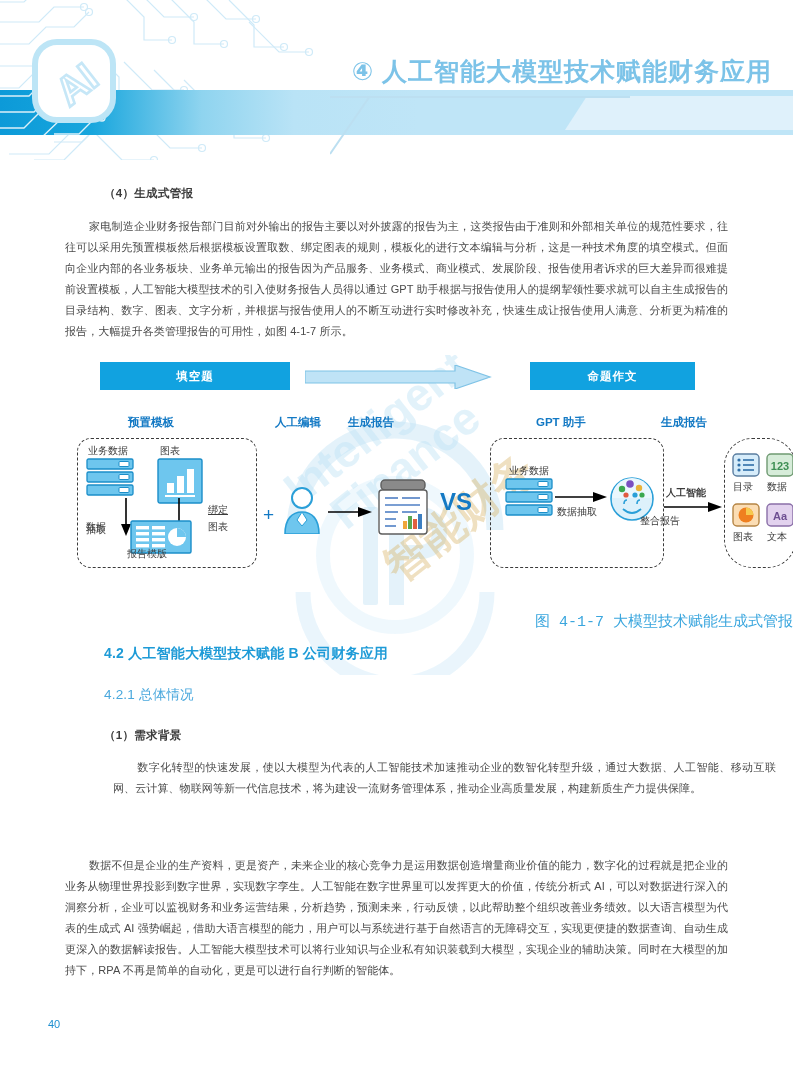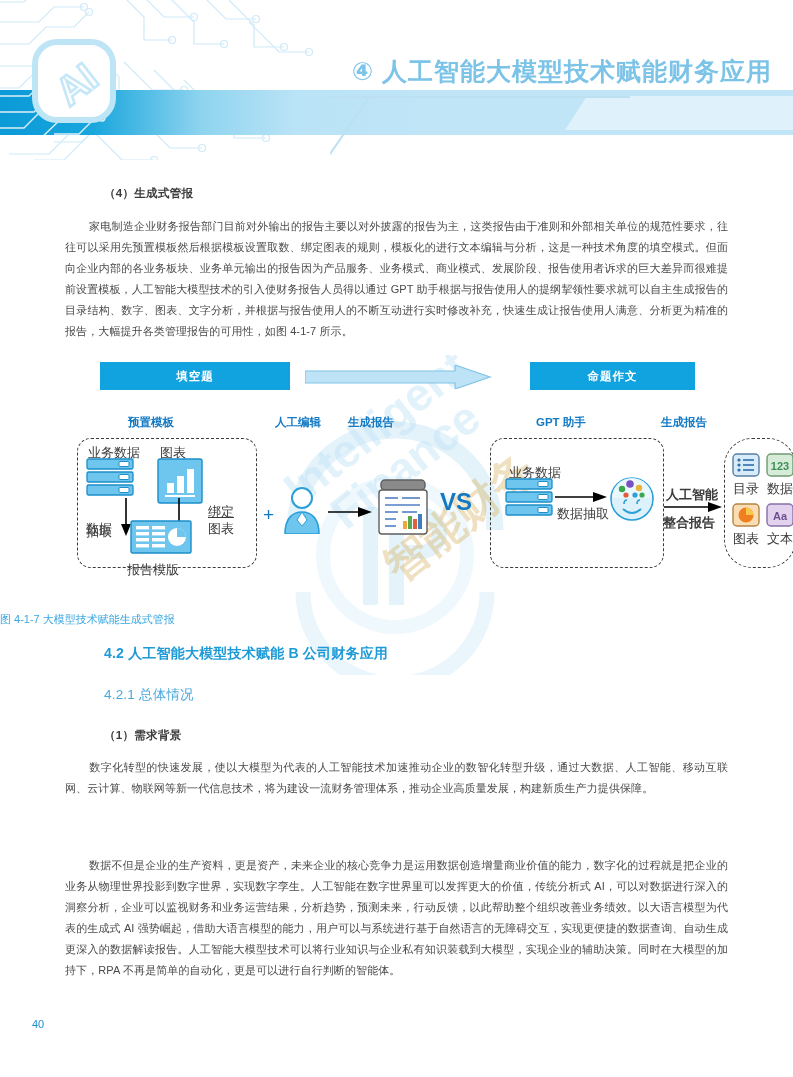--- a/index.html
+++ b/index.html
@@ -97,7 +97,7 @@
   .dash-box{
     position:absolute;border:1.4px dashed #3b3b3b;border-radius:14px;
   }
-  .lbl{position:absolute;font-size:13px;color:#3b3b3b;white-space:nowrap;}
+  .lbl{position:absolute;font-size:10px;color:#3b3b3b;white-space:nowrap;}
   .vs{
     position:absolute;font-size:24px;font-weight:bold;color:#1379c4;
     font-family:"Liberation Sans","DejaVu Sans",sans-serif;

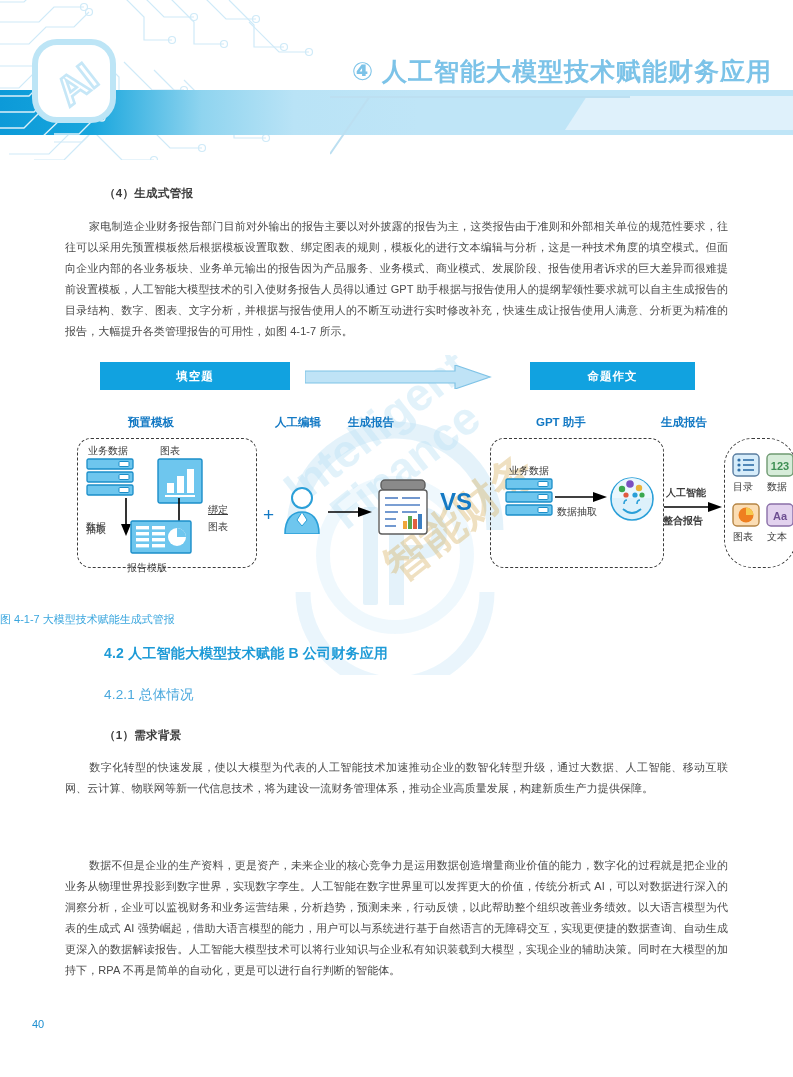--- a/index.html
+++ b/index.html
@@ -372,7 +372,7 @@
         <path d="M44 1 L58 6 L44 11 Z" fill="#000"></path>
       </svg>
       <div class="lbl" style="left:606px;top:128px;font-weight:bold;">人工智能</div>
-      <div class="lbl" style="left:603px;top:156px;font-weight:bold;">整合报告</div>
+      <div class="lbl" style="left:580px;top:156px;font-weight:normal;">整合报告</div>
 
       <div class="dash-box" style="left:664px;top:80px;width:70px;height:128px;border-radius:28px;"></div>
 

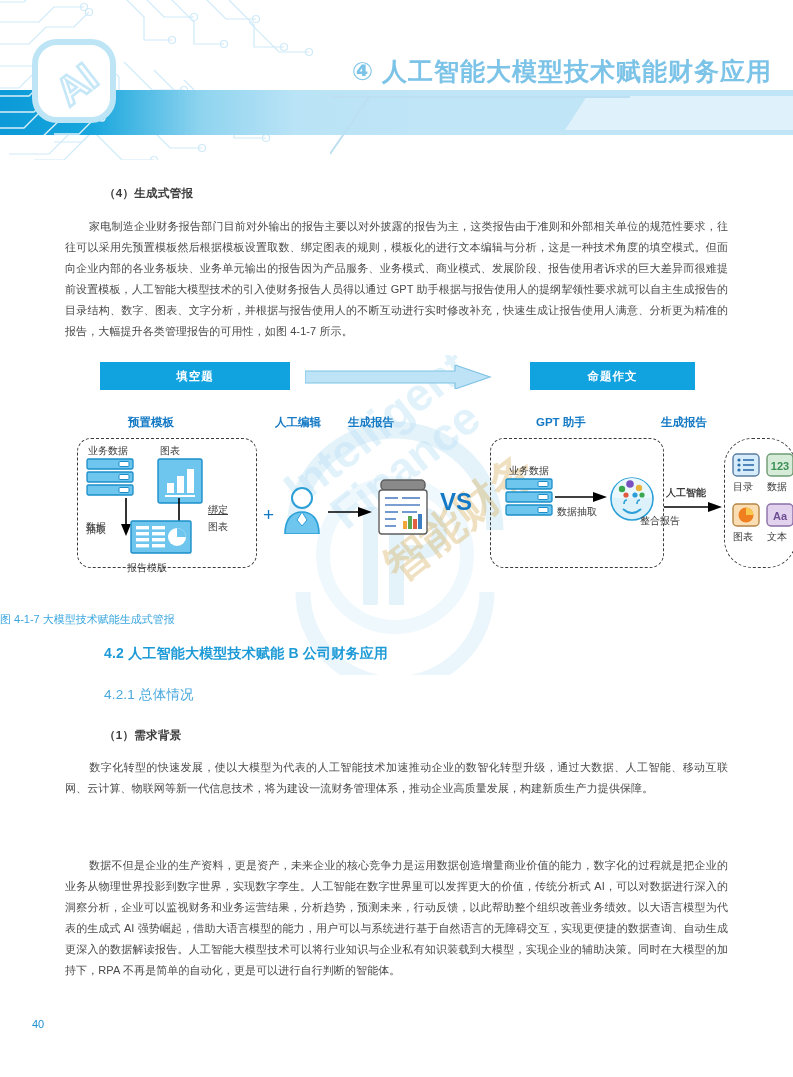--- a/index.html
+++ b/index.html
@@ -293,7 +293,7 @@
         <circle cx="47" cy="17" r="9" fill="#ffffff"></circle>
         <path d="M47 17 L47 8 A9 9 0 0 1 56 17 Z" fill="#6ec6ee"></path>
       </svg>
-      <div class="lbl" style="left:67px;top:203px;text-align:right;">报告模版</div>
+      <div class="lbl" style="left:67px;top:189px;text-align:right;">报告模版</div>
 
       <div class="plus" style="left:203px;top:146px;">+</div>
 

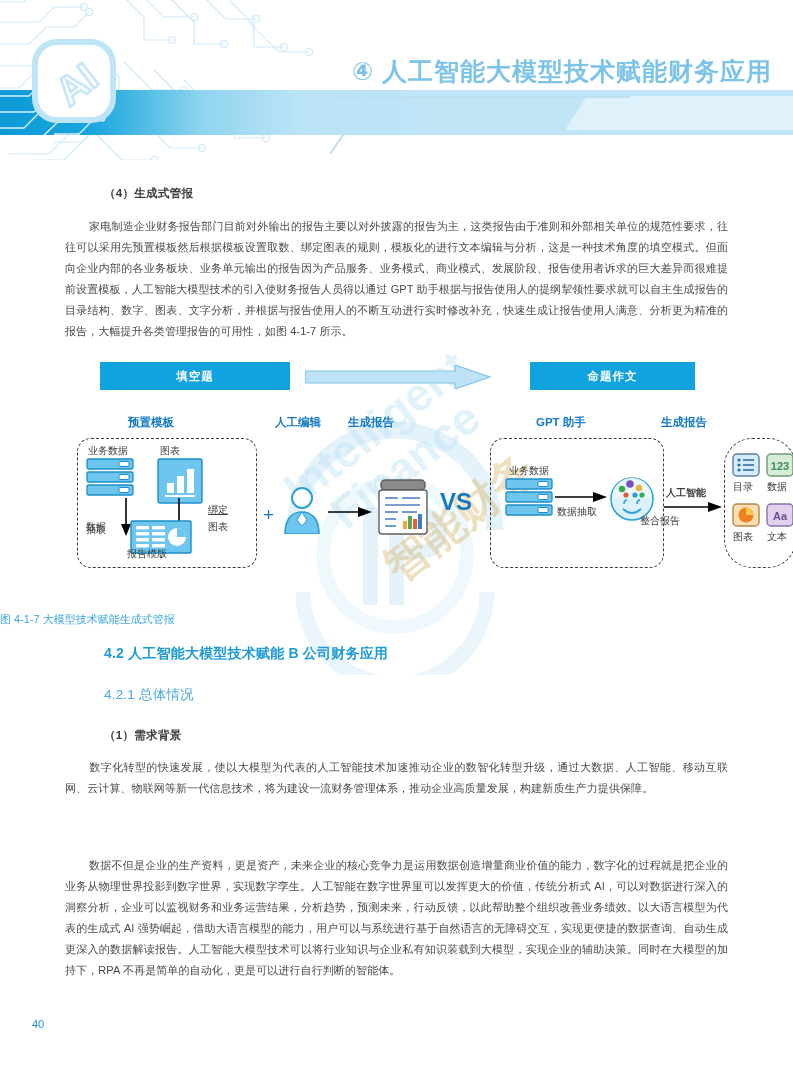--- a/index.html
+++ b/index.html
@@ -67,8 +67,8 @@
   .indent{display:inline-block;width:24px;}
 
   .fig-cap{
-    position:absolute;left:0;top:612px;width:793px;text-align:left;
-    font-size:11px;color:#3aa6de;font-family:Liberation Sans, sans-serif;
+    position:absolute;left:0;top:612px;width:793px;text-align:right;
+    font-size:15px;color:#3aa6de;font-family:Liberation Mono, monospace;
   }
   .h2{
     position:absolute;left:104px;top:645px;

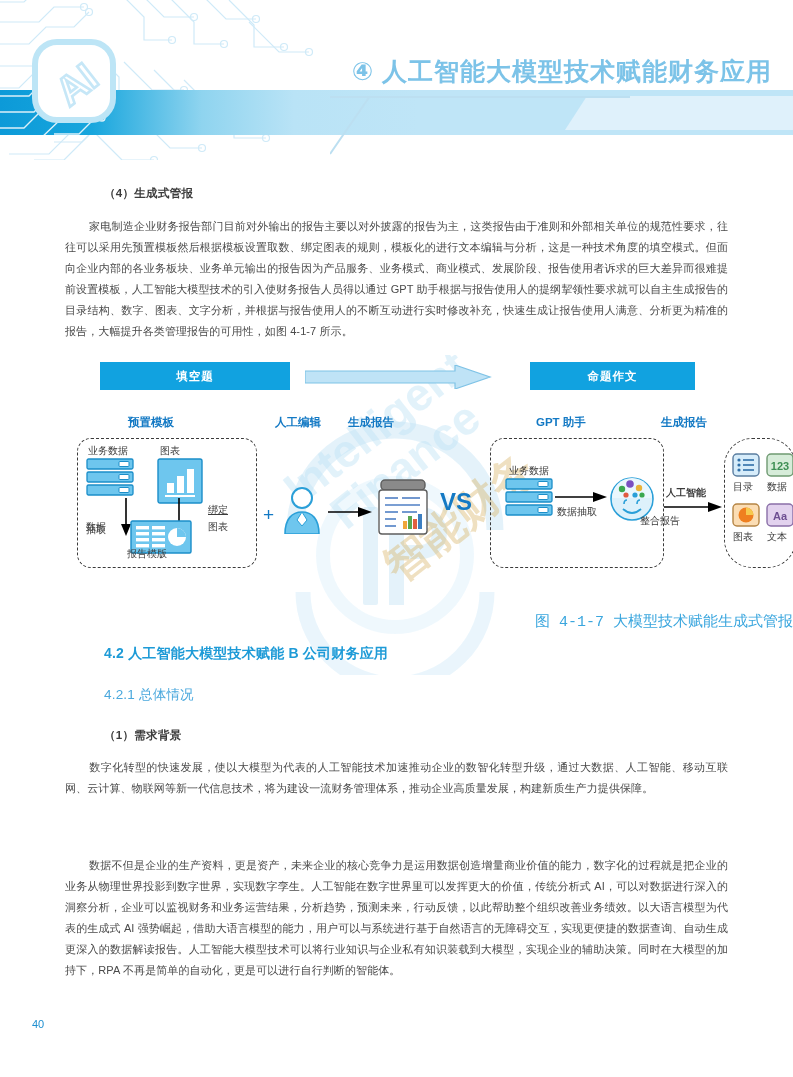--- a/index.html
+++ b/index.html
@@ -418,7 +418,7 @@
 
     <div class="sub-head" style="top:728px;">（1）需求背景</div>
 
-    <p class="para" style="top:757px;"><span class="indent"></span><span>数字化转型的快速发展，使以大模型为代表的人工智能技术加速推动企业的数智化转型升级，通过大数据、人工智能、移动互联网、云计算、物联网等新一代信息技术，将为建设一流财务管理体系，推动企业高质量发展，构建新质生产力提供保障。</span></p>
+    <p class="para" style="top:757px;margin-left:48px;"><span class="indent"></span><span>数字化转型的快速发展，使以大模型为代表的人工智能技术加速推动企业的数智化转型升级，通过大数据、人工智能、移动互联网、云计算、物联网等新一代信息技术，将为建设一流财务管理体系，推动企业高质量发展，构建新质生产力提供保障。</span></p>
 
     <p class="para" style="top:855px;"><span class="indent"></span><span>数据不但是企业的生产资料，更是资产，未来企业的核心竞争力是运用数据创造增量商业价值的能力，数字化的过程就是把企业的业务从物理世界投影到数字世界，实现数字孪生。人工智能在数字世界里可以发挥更大的价值，传统分析式 AI，可以对数据进行深入的洞察分析，企业可以监视财务和业务运营结果，分析趋势，预测未来，行动反馈，以此帮助整个组织改善业务绩效。以大语言模型为代表的生成式 AI 强势崛起，借助大语言模型的能力，用户可以与系统进行基于自然语言的无障碍交互，实现更便捷的数据查询、自动生成更深入的数据解读报告。人工智能大模型技术可以将行业知识与企业私有知识装载到大模型，实现企业的辅助决策。同时在大模型的加持下，RPA 不再是简单的自动化，更是可以进行自行判断的智能体。</span></p>
 

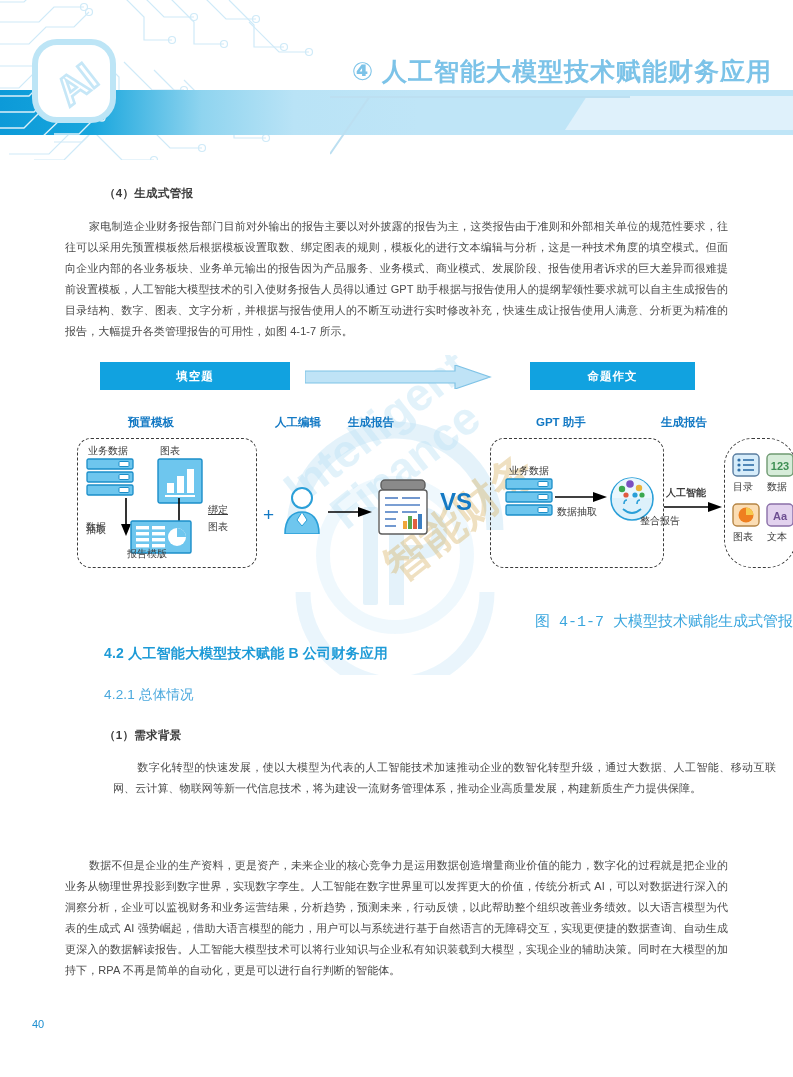--- a/index.html
+++ b/index.html
@@ -79,7 +79,7 @@
     font-size:13.5px;color:#4aa8dd;letter-spacing:0.2px;
   }
   .pagenum{
-    position:absolute;left:32px;top:1018px;
+    position:absolute;left:48px;top:1018px;
     font-size:11px;color:#1e8fd0;
   }
 

